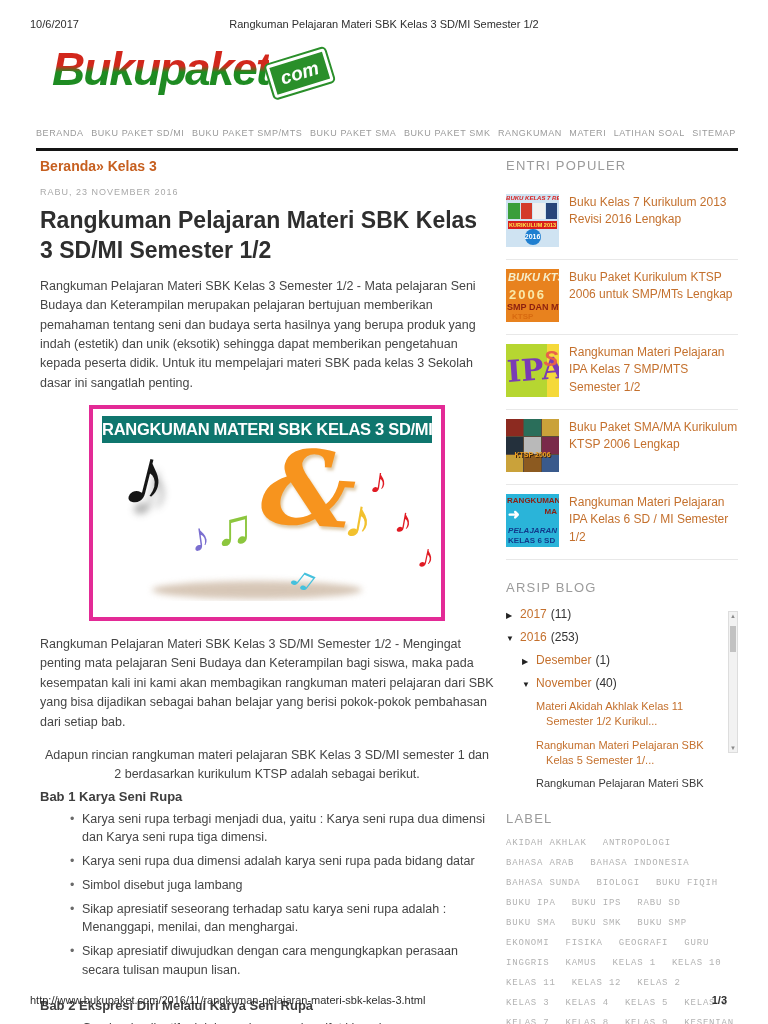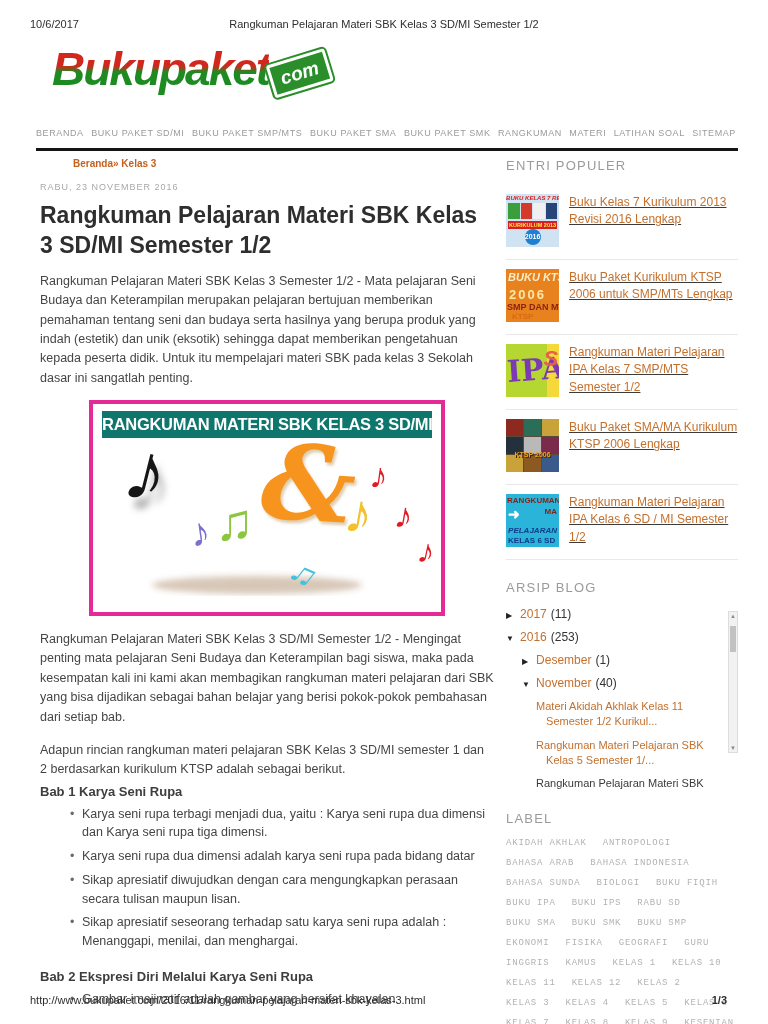--- a/index.html
+++ b/index.html
@@ -43,7 +43,7 @@
   .main { width:462px; }
   .sidebar { width:236px; margin-left:12px; }
   
-  .breadcrumb { font-size:10px; font-weight:bold; color:#c65f1f;margin-left:33px; }
+  .breadcrumb { font-size:14px; font-weight:bold; color:#c65f1f; }
   .post-date { margin-top:13px; font-size:9px; letter-spacing:1px; color:#a9a9a9; }
   h1.post-title { margin-top:9px; font-size:23px; line-height:1.3; color:#2e2e2e; font-weight:bold; }
   .para { margin-top:11px; font-size:12.5px; line-height:1.55; color:#454545; }

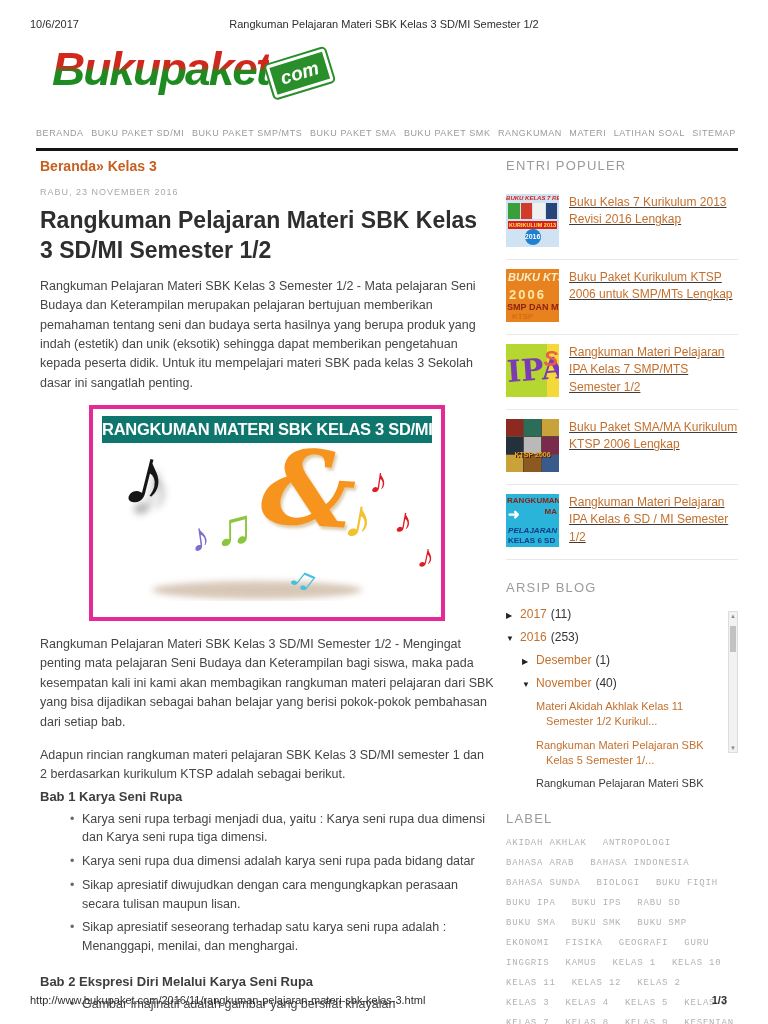--- a/index.html
+++ b/index.html
@@ -76,7 +76,7 @@
     border-radius:50%; filter:blur(3px); opacity:.8; }
   
   .sb-head { font-size:13px; letter-spacing:1.2px; color:#9b9b9b; margin-bottom:12px; }
-  .pop-item { display:flex; padding:9px 0 12px 0; border-bottom:1px solid #e8e8e8; cursor:pointer;text-decoration:underline; }
+  .pop-item { display:flex; padding:9px 0 12px 0; border-bottom:1px solid #e8e8e8; cursor:pointer; }
   .pop-item:first-of-type { padding-top:2px; }
   .thumb { width:53px; height:53px; flex:0 0 53px; margin-right:10px; overflow:hidden;
     position:relative; font-weight:bold; }

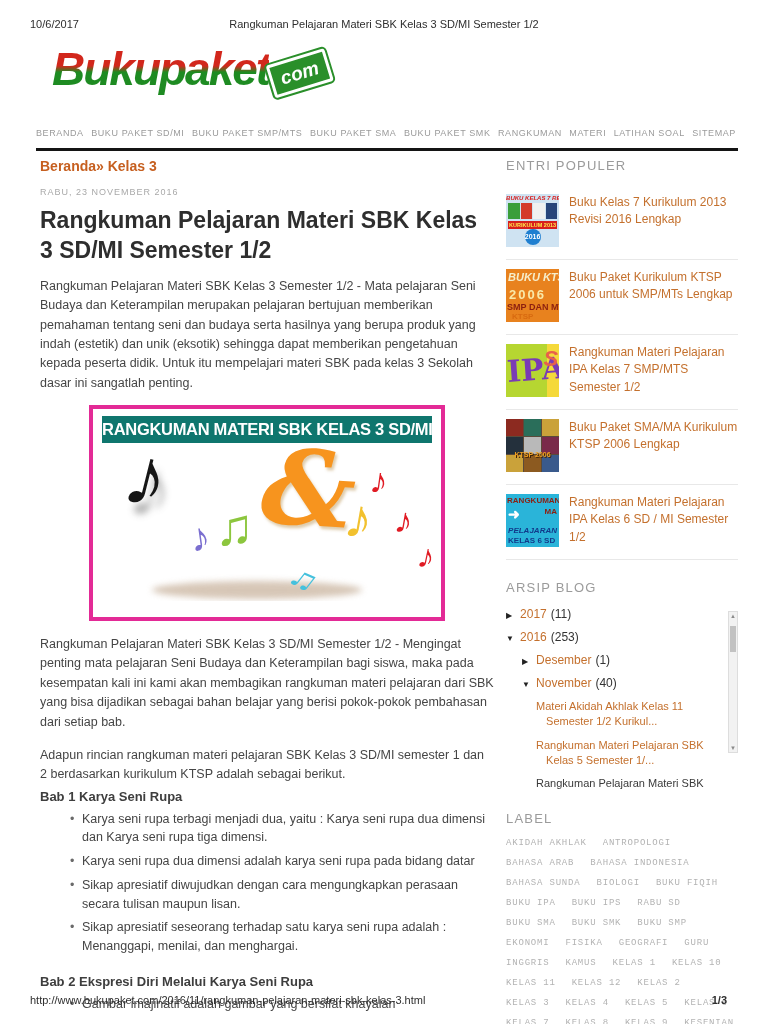--- a/index.html
+++ b/index.html
@@ -193,7 +193,7 @@
       </div>
 
       <p class="para" style="margin-top:14px;">Rangkuman Pelajaran Materi SBK Kelas 3 SD/MI Semester 1/2  - Mengingat penting mata pelajaran Seni Budaya dan Keterampilan bagi siswa, maka pada kesempatan kali ini kami akan membagikan rangkuman materi pelajaran dari SBK yang bisa dijadikan sebagai bahan belajar yang berisi pokok-pokok pembahasan dari setiap bab.</p>
-      <p class="para" style="margin-top:14px;">Adapun rincian rangkuman materi pelajaran SBK Kelas 3 SD/MI semester 1 dan 2 berdasarkan kurikulum KTSP adalah sebagai berikut.</p>
+      <p class="para" style="margin-top:14px;text-align:center;">Adapun rincian rangkuman materi pelajaran SBK Kelas 3 SD/MI semester 1 dan 2 berdasarkan kurikulum KTSP adalah sebagai berikut.</p>
 
       <div class="bab-head">Bab 1 Karya Seni Rupa</div>
       <ul class="bullets">

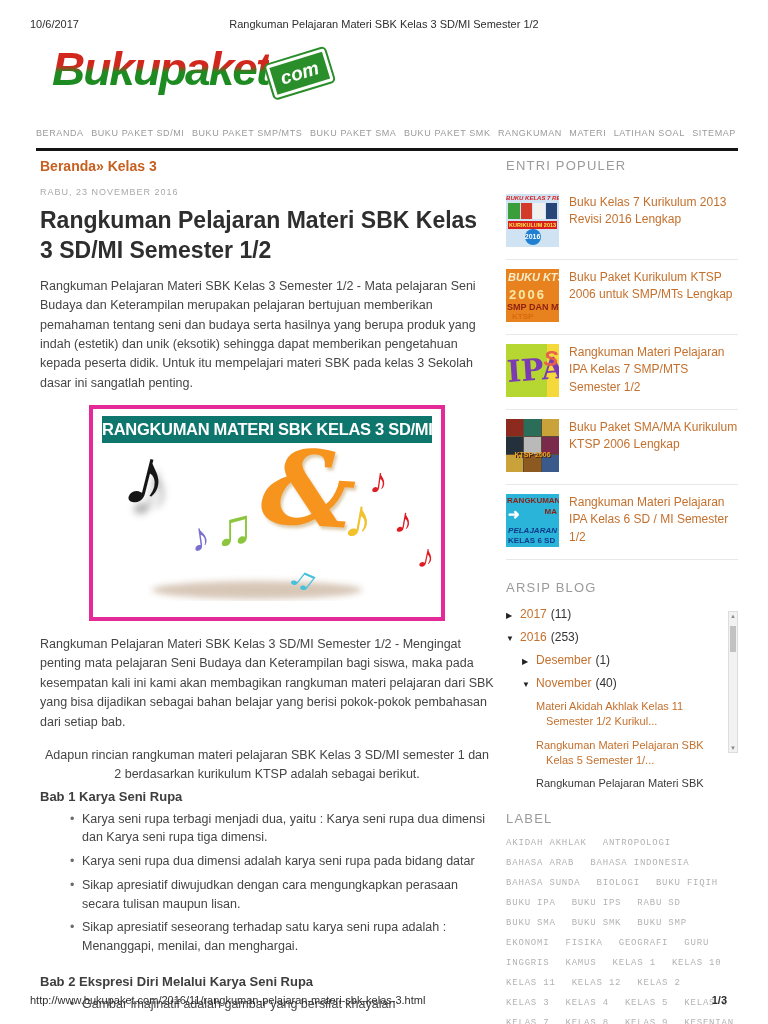--- a/index.html
+++ b/index.html
@@ -200,6 +200,7 @@
 
       <li>Karya seni rupa terbagi menjadi dua, yaitu : Karya seni rupa dua dimensi dan Karya seni rupa tiga dimensi.</li>
           <li>Karya seni rupa dua dimensi adalah karya seni rupa pada bidang datar</li>
+          <li>Simbol disebut juga lambang</li>
           <li>Sikap apresiatif diwujudkan dengan cara mengungkapkan perasaan secara tulisan maupun lisan.</li>
           <li>Sikap apresiatif seseorang terhadap satu karya seni rupa adalah : Menanggapi, menilai, dan menghargai.</li>
         </ul>

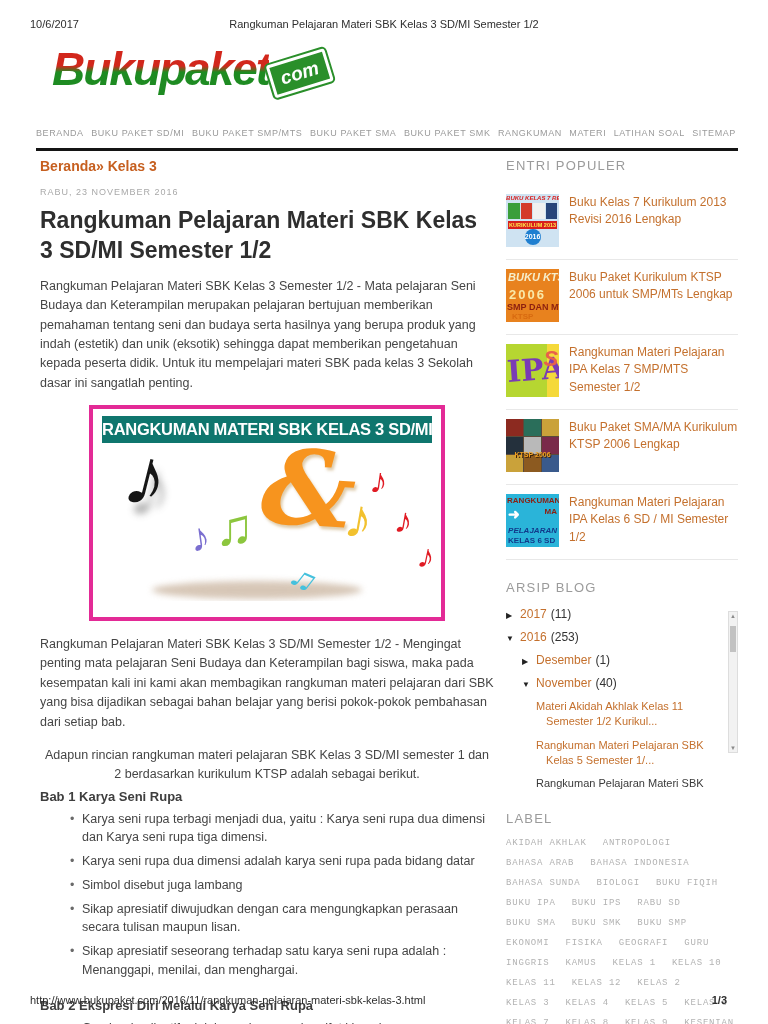--- a/index.html
+++ b/index.html
@@ -201,8 +201,8 @@
       <li>Karya seni rupa terbagi menjadi dua, yaitu : Karya seni rupa dua dimensi dan Karya seni rupa tiga dimensi.</li>
           <li>Karya seni rupa dua dimensi adalah karya seni rupa pada bidang datar</li>
           <li>Simbol disebut juga lambang</li>
+          <li>Sikap apresiatif seseorang terhadap satu karya seni rupa adalah : Menanggapi, menilai, dan menghargai.</li>
           <li>Sikap apresiatif diwujudkan dengan cara mengungkapkan perasaan secara tulisan maupun lisan.</li>
-          <li>Sikap apresiatif seseorang terhadap satu karya seni rupa adalah : Menanggapi, menilai, dan menghargai.</li>
         </ul>
 
       <div class="bab-head gap">Bab 2 Ekspresi Diri Melalui Karya Seni Rupa</div>

